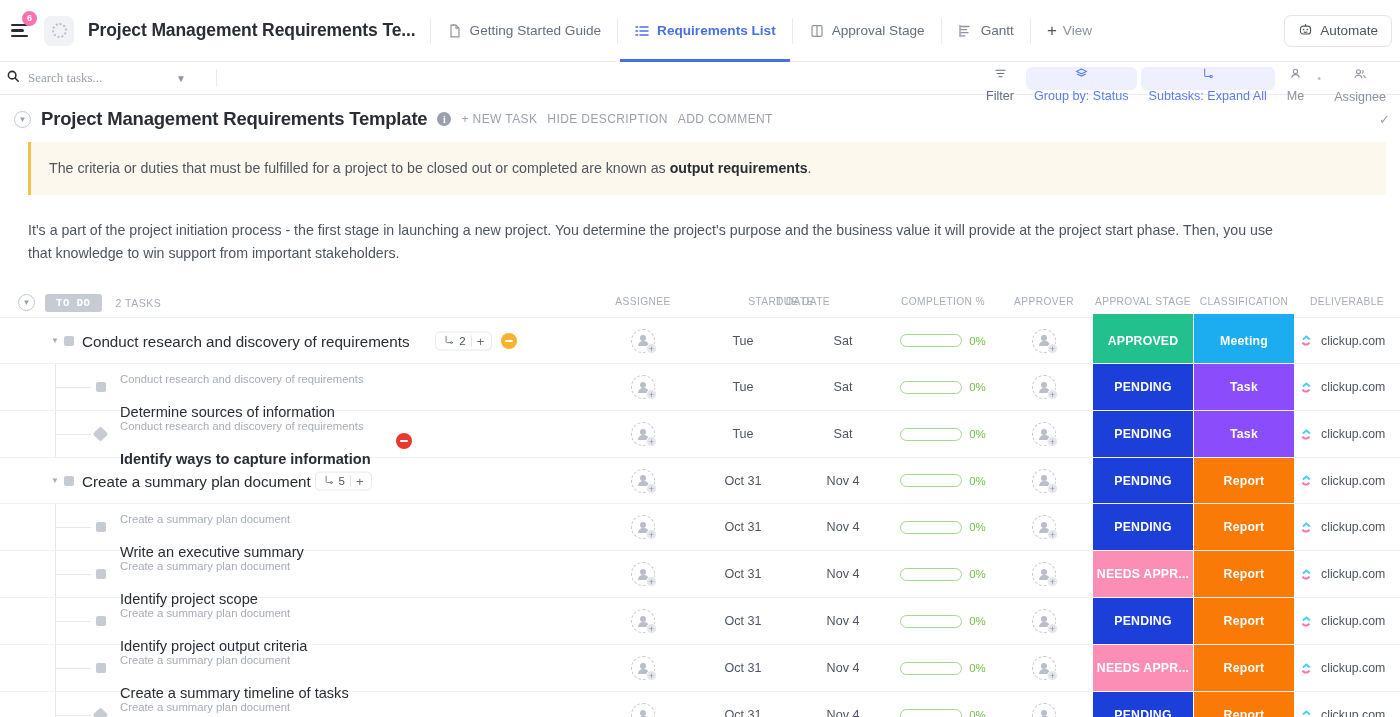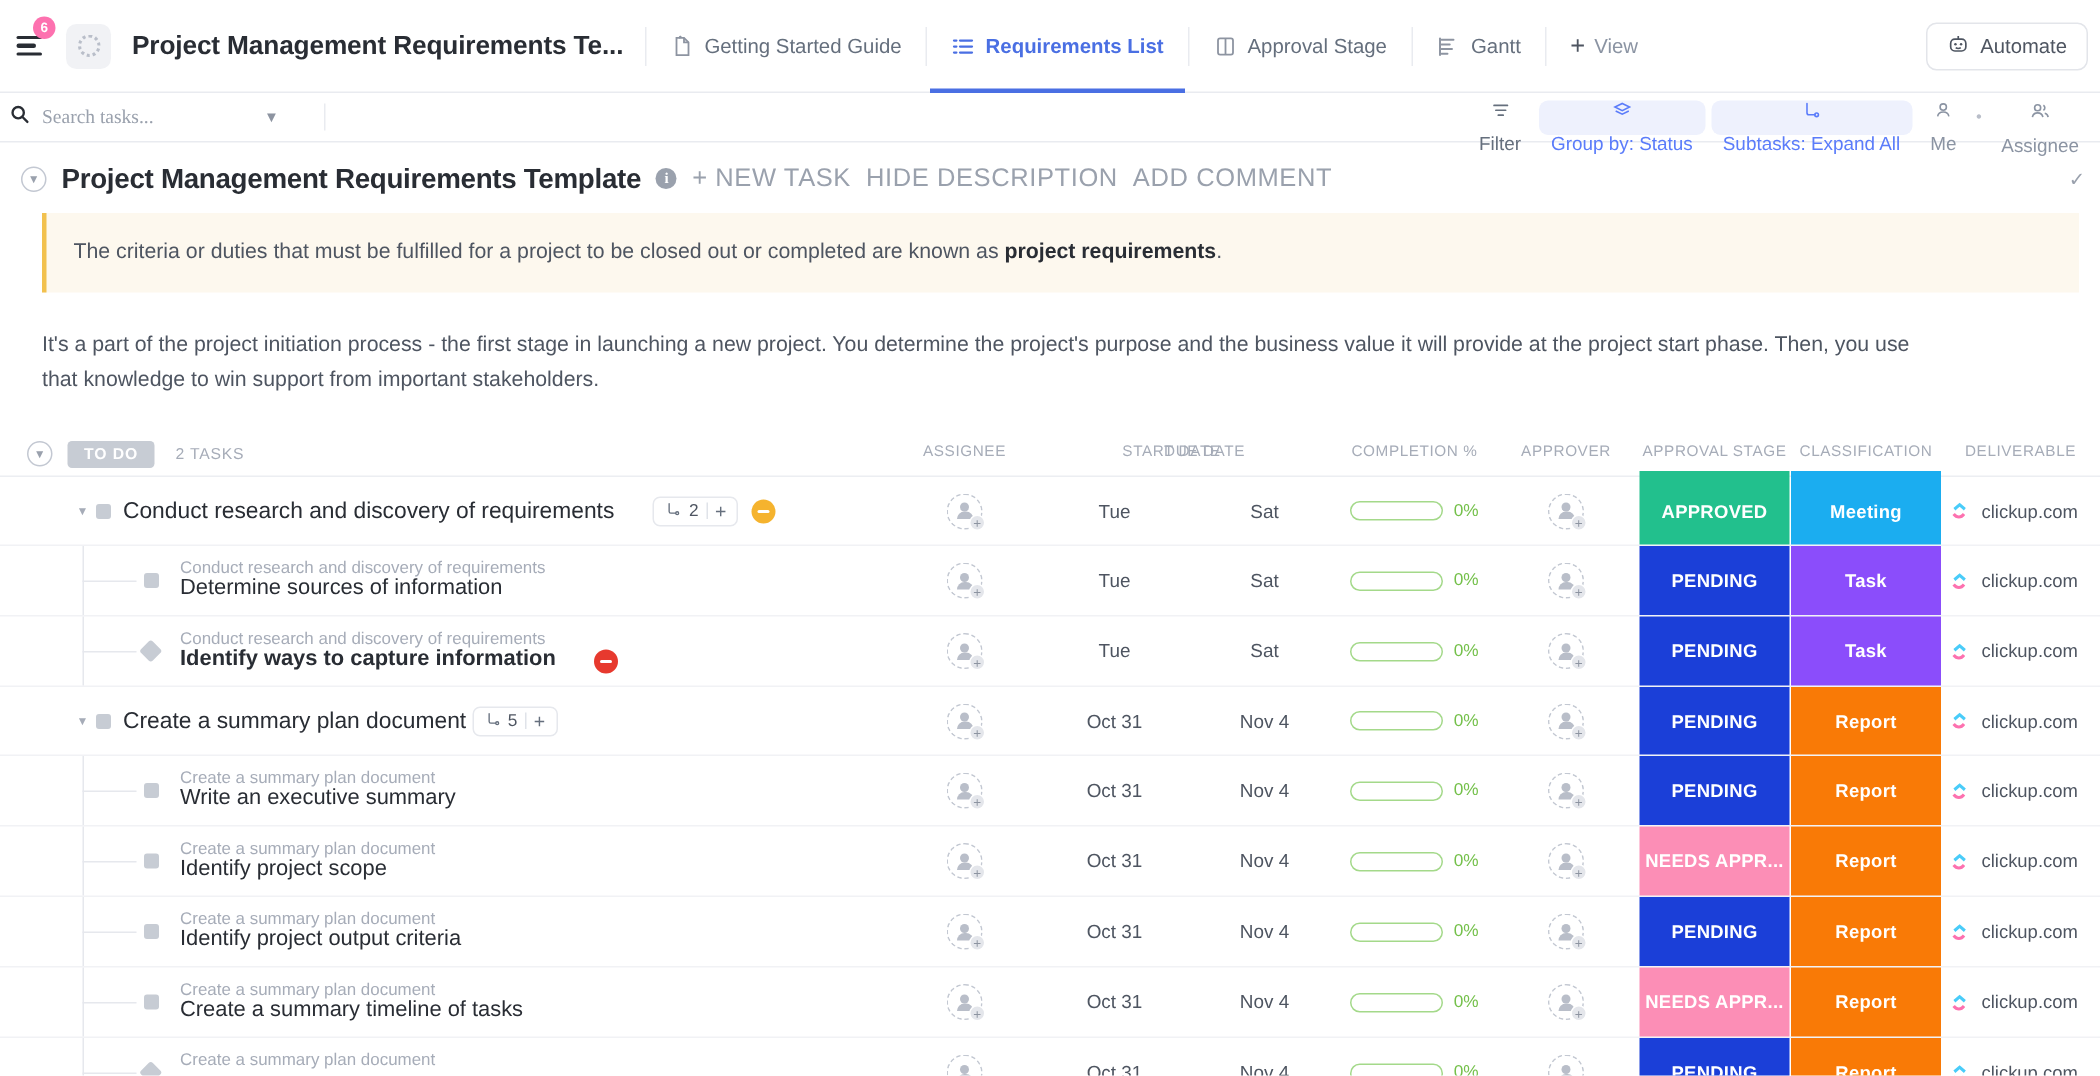--- a/index.html
+++ b/index.html
@@ -138,7 +138,7 @@
     font-family: "Liberation Serif", serif;
   }
   .headlink {
-    font-size: 17px; color: #9aa1ad; letter-spacing: 0.4px;
+    font-size: 12px; color: #9aa1ad; letter-spacing: 0.4px;
     cursor: pointer; white-space: nowrap;
   }
   .headright { margin-left: auto; display: flex; align-items: center; gap: 6px; padding-right: 10px;

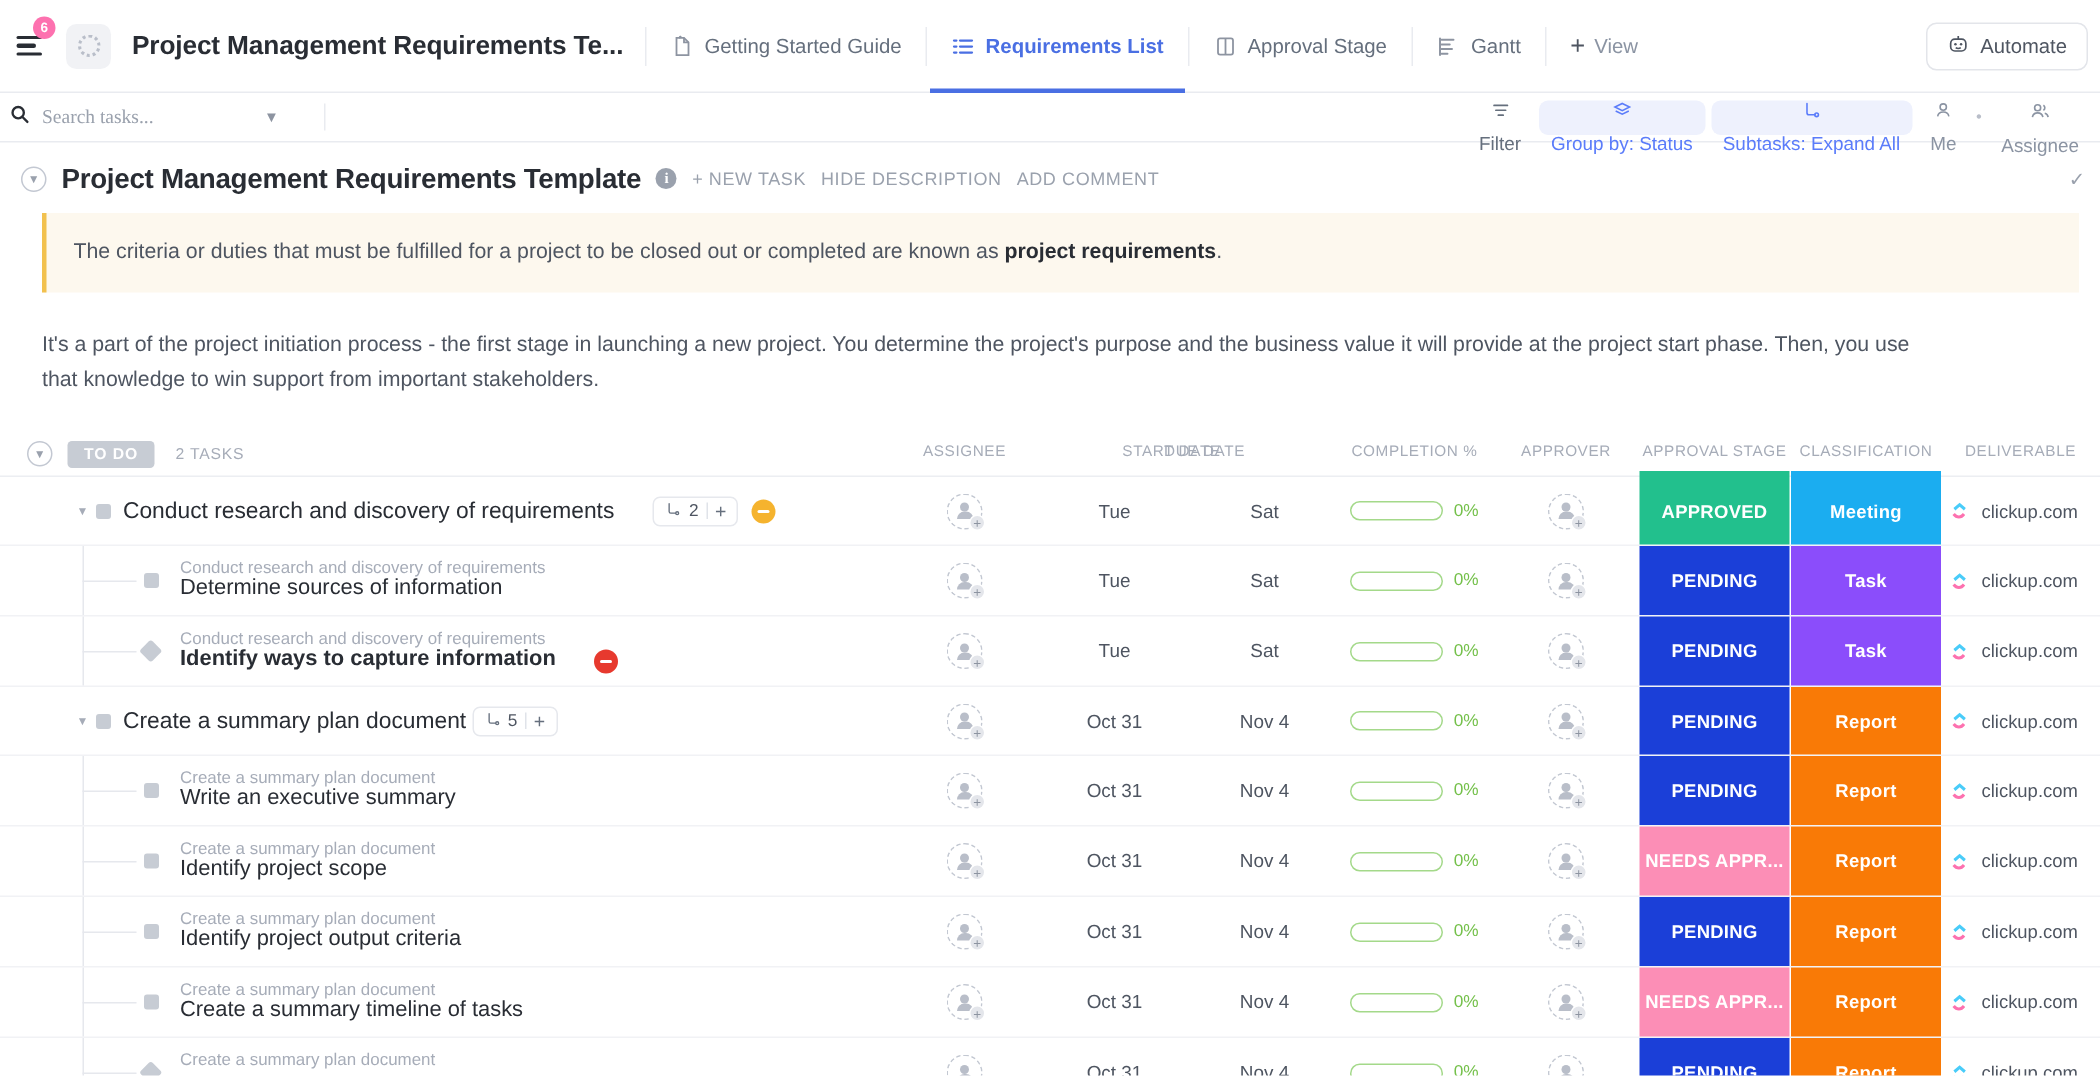--- a/index.html
+++ b/index.html
@@ -469,7 +469,7 @@
 </div>
 
 <div class="callout">
-  <span>The criteria or duties that must be fulfilled for a project to be closed out or completed are known as </span><b>project requirements</b><span>.</span>
+  <span>The criteria or duties that must be fulfilled for a project to be closed out or completed are known as </span><b>output requirements</b><span>.</span>
 </div>
 
 <div class="para">It's a part of the project initiation process - the first stage in launching a new project. You determine the project's purpose and the business value it will provide at the project start phase. Then, you use that knowledge to win support from important stakeholders.</div>

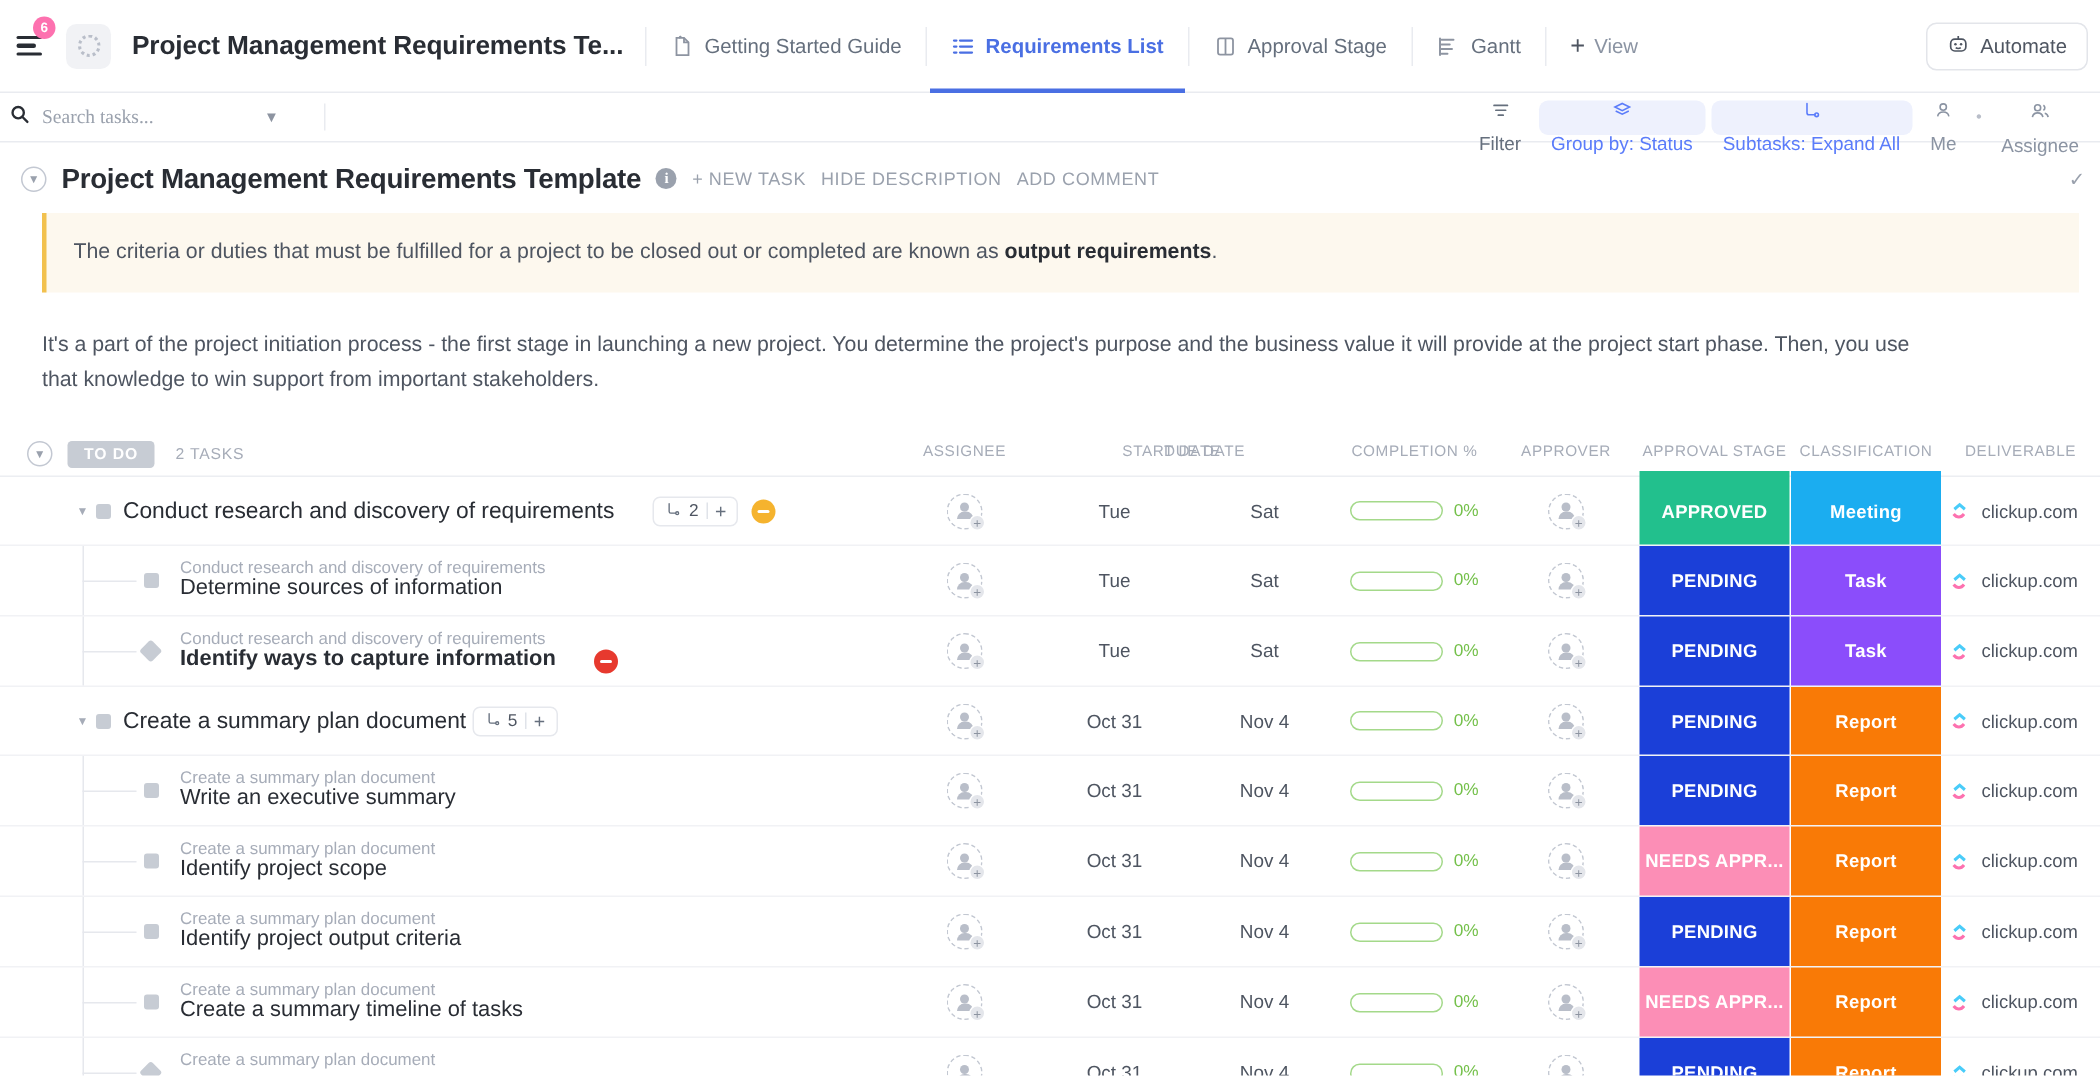--- a/index.html
+++ b/index.html
@@ -174,6 +174,7 @@
     font-size: 10.5px; font-weight: 700; letter-spacing: 0.6px;
     padding: 3px 11px; border-radius: 3px; margin-left: 10px;
     cursor: pointer;
+    font-family: Liberation Mono, monospace;
   }
   .task-count { font-size: 10.5px; color: #a6acb8; letter-spacing: 0.5px; margin-left: 14px; }
   .colhead {

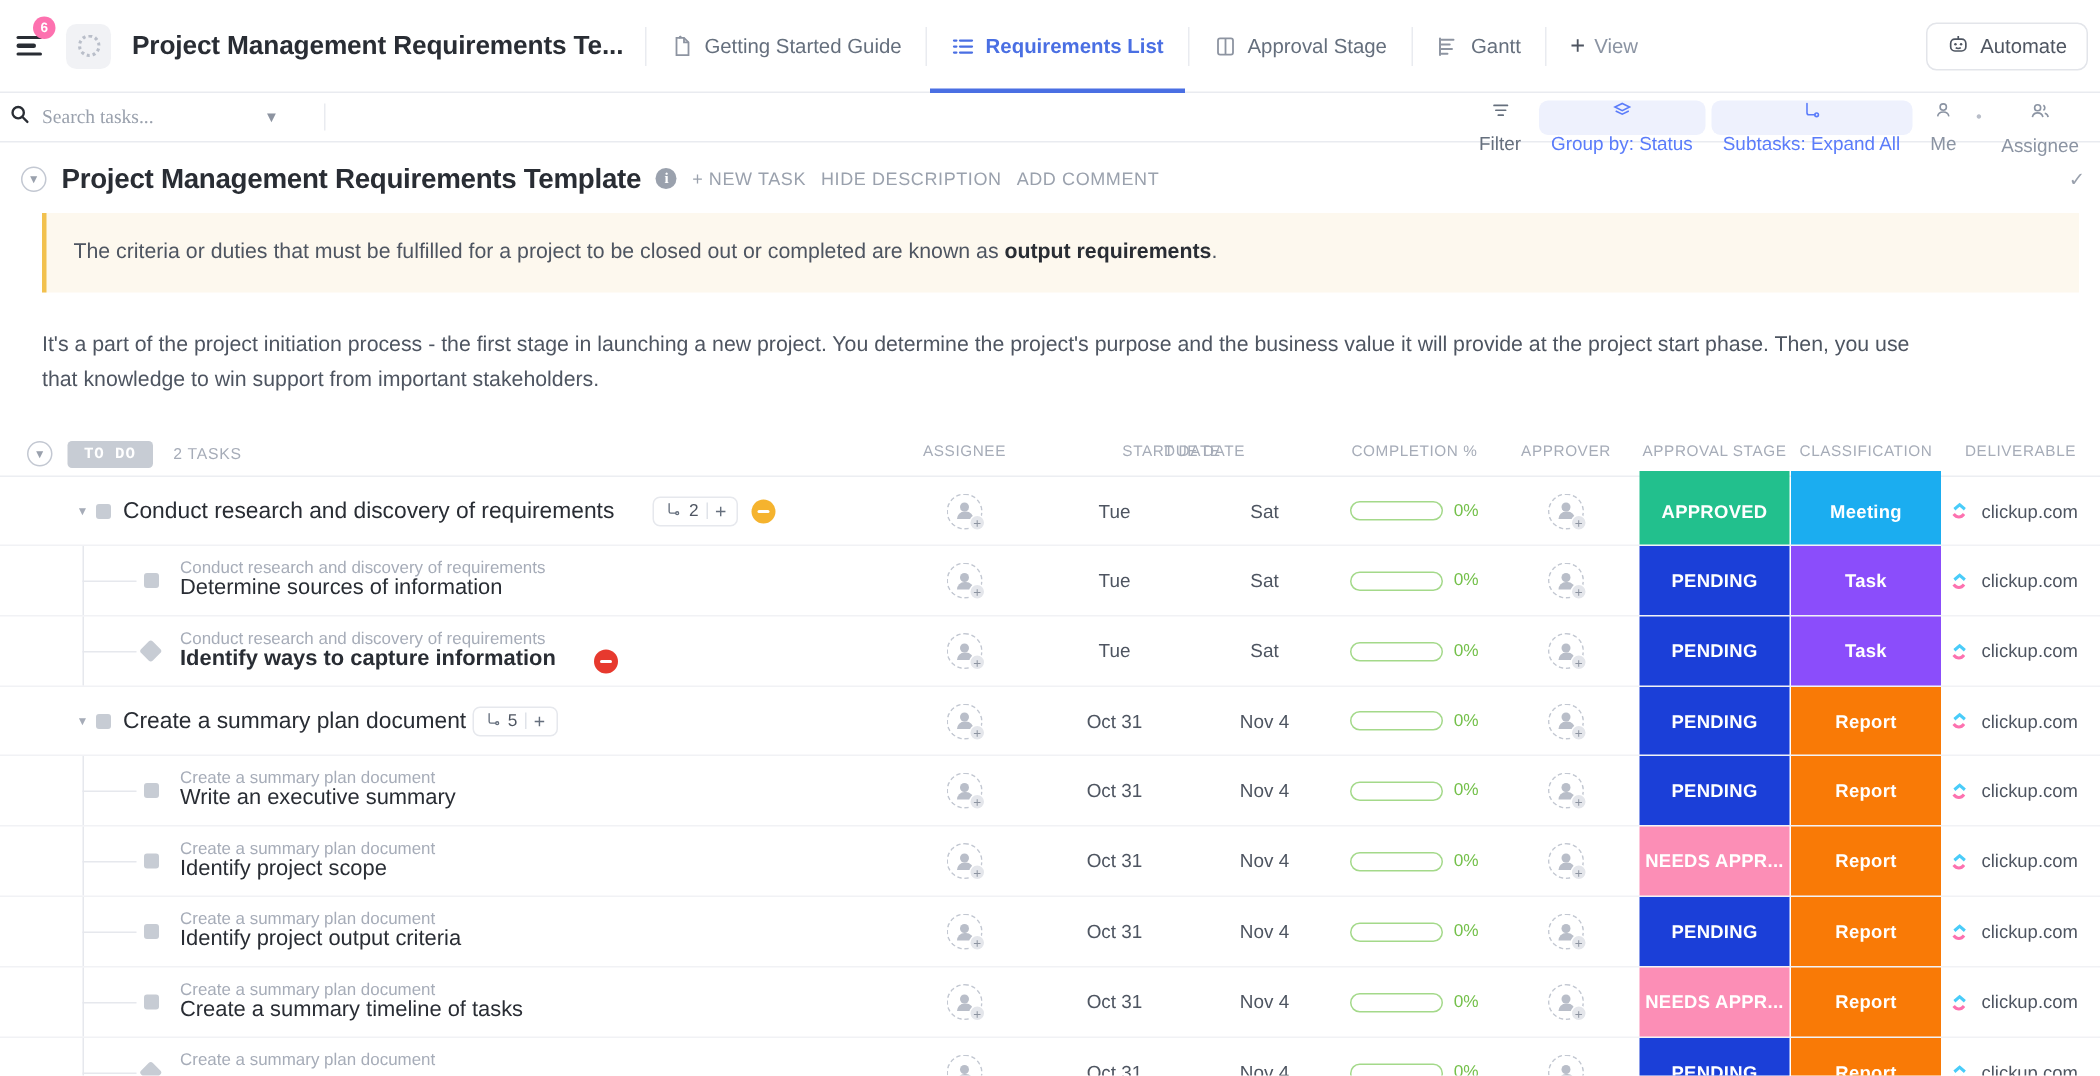--- a/index.html
+++ b/index.html
@@ -220,7 +220,7 @@
     font-size: 11.3px; color: #a6acb8; white-space: nowrap;
   }
   .stitle {
-    position: absolute; left: 120px; top: 20px;
+    position: absolute; left: 120px; top: 40px;
     font-size: 14.6px; color: #292d34; white-space: nowrap;
   }
   .stitle.bold { font-weight: 700; }

